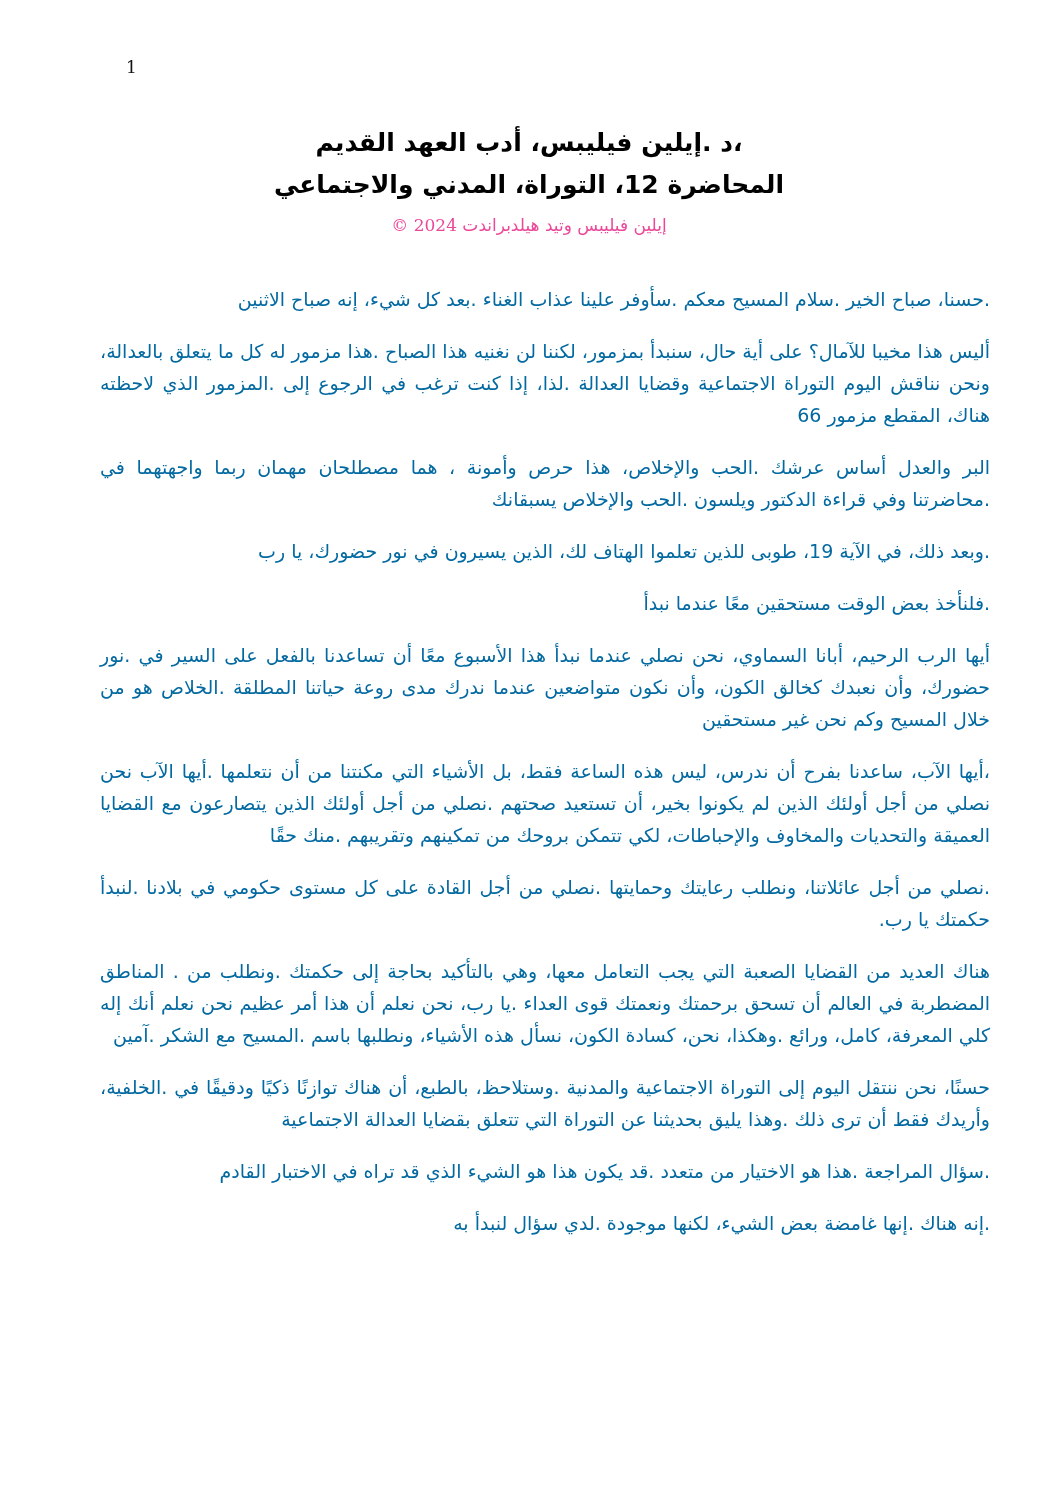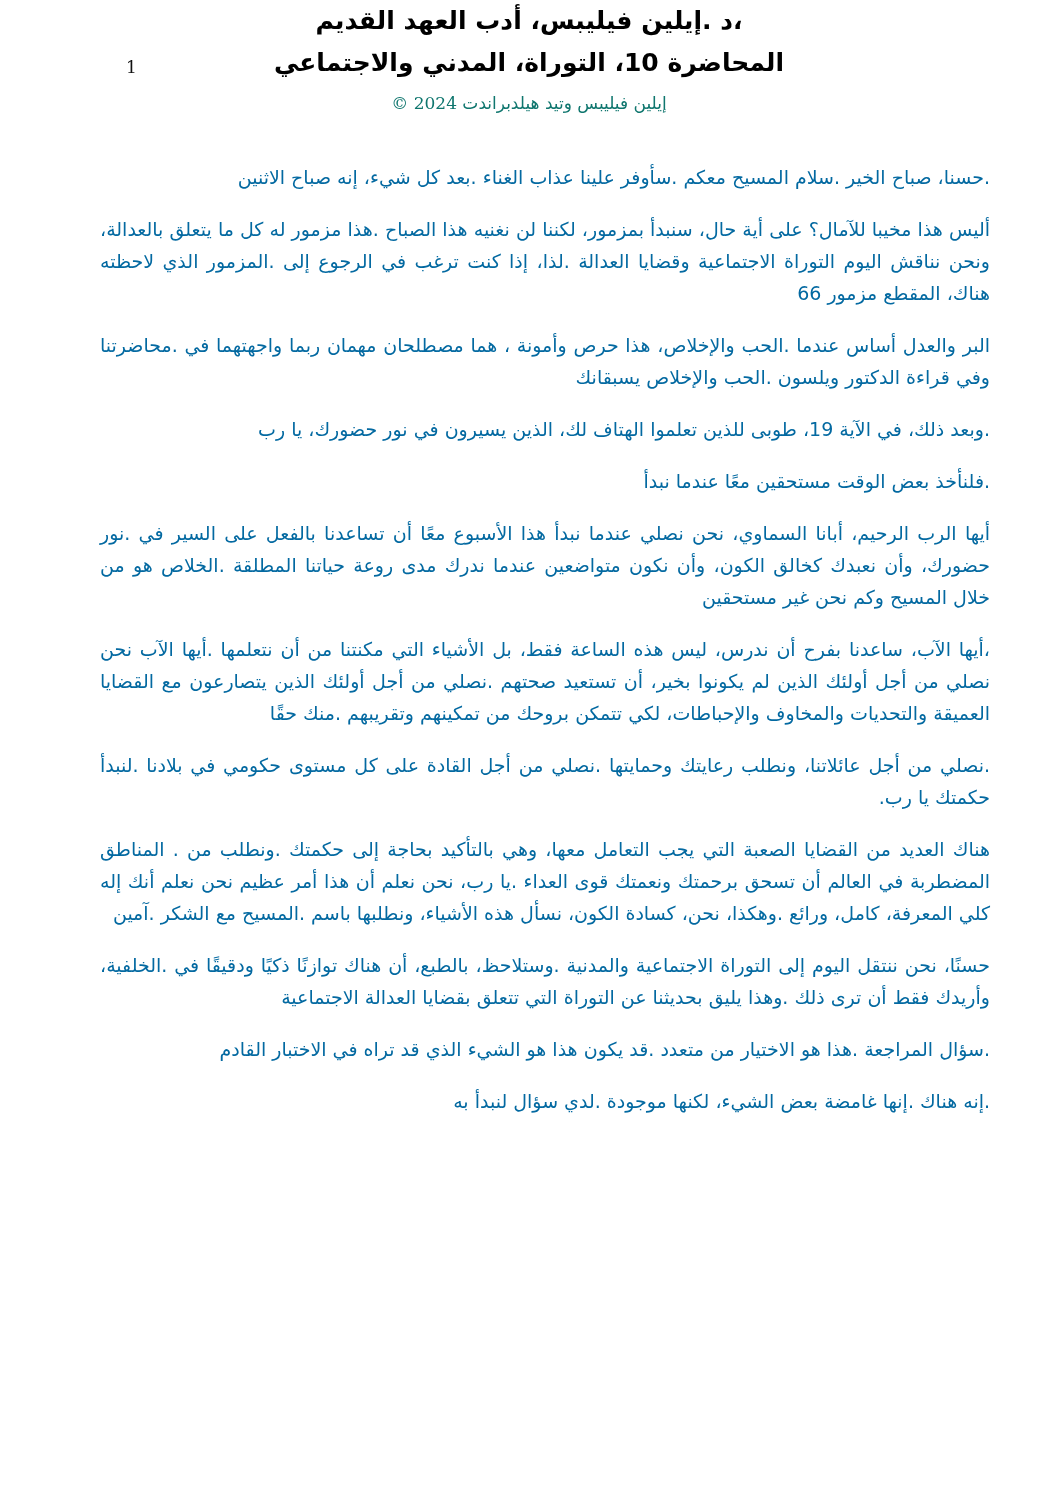--- a/index.html
+++ b/index.html
@@ -24,6 +24,7 @@
     color: #111111;
   }
   .doc-header {
+    padding-top: 122px;
     direction: rtl;
     text-align: center;
   }

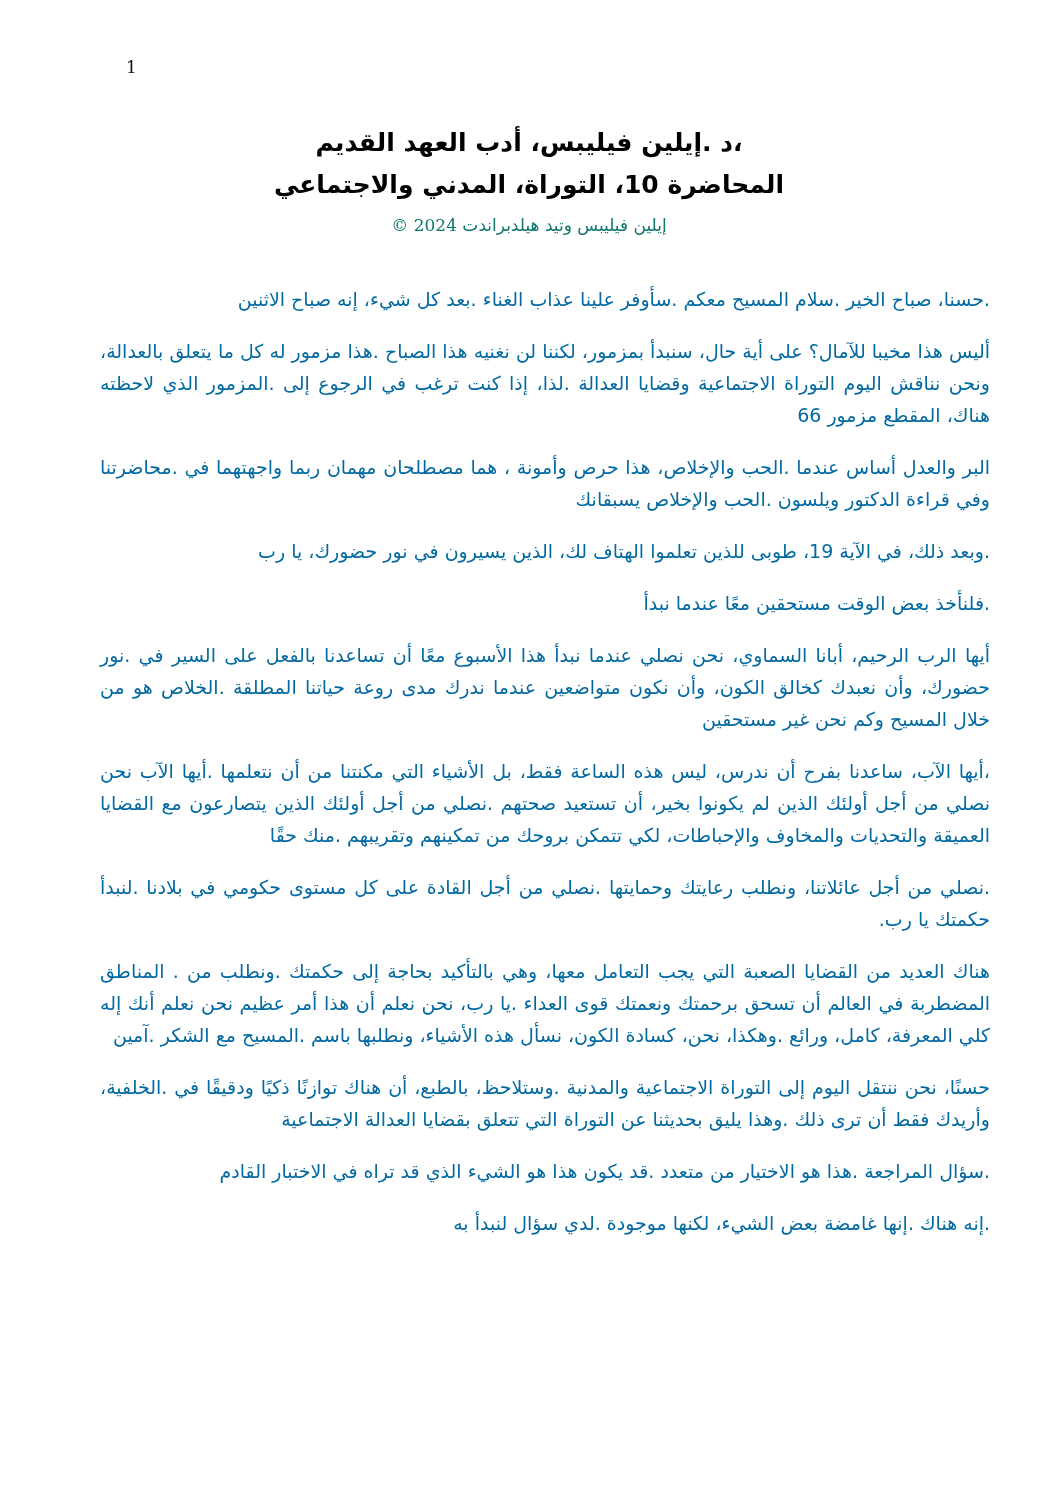--- a/index.html
+++ b/index.html
@@ -68,7 +68,7 @@
 
   <div class="doc-header">
     <div class="title-line">،د .إيلين فيليبس، أدب العهد القديم</div>
-    <div class="title-line">المحاضرة 10، التوراة، المدني والاجتماعي</div>
+    <div class="title-line">المحاضرة 12، التوراة، المدني والاجتماعي</div>
     <div class="copyright-line">إيلين فيليبس وتيد هيلدبراندت 2024 ©</div>
   </div>
 

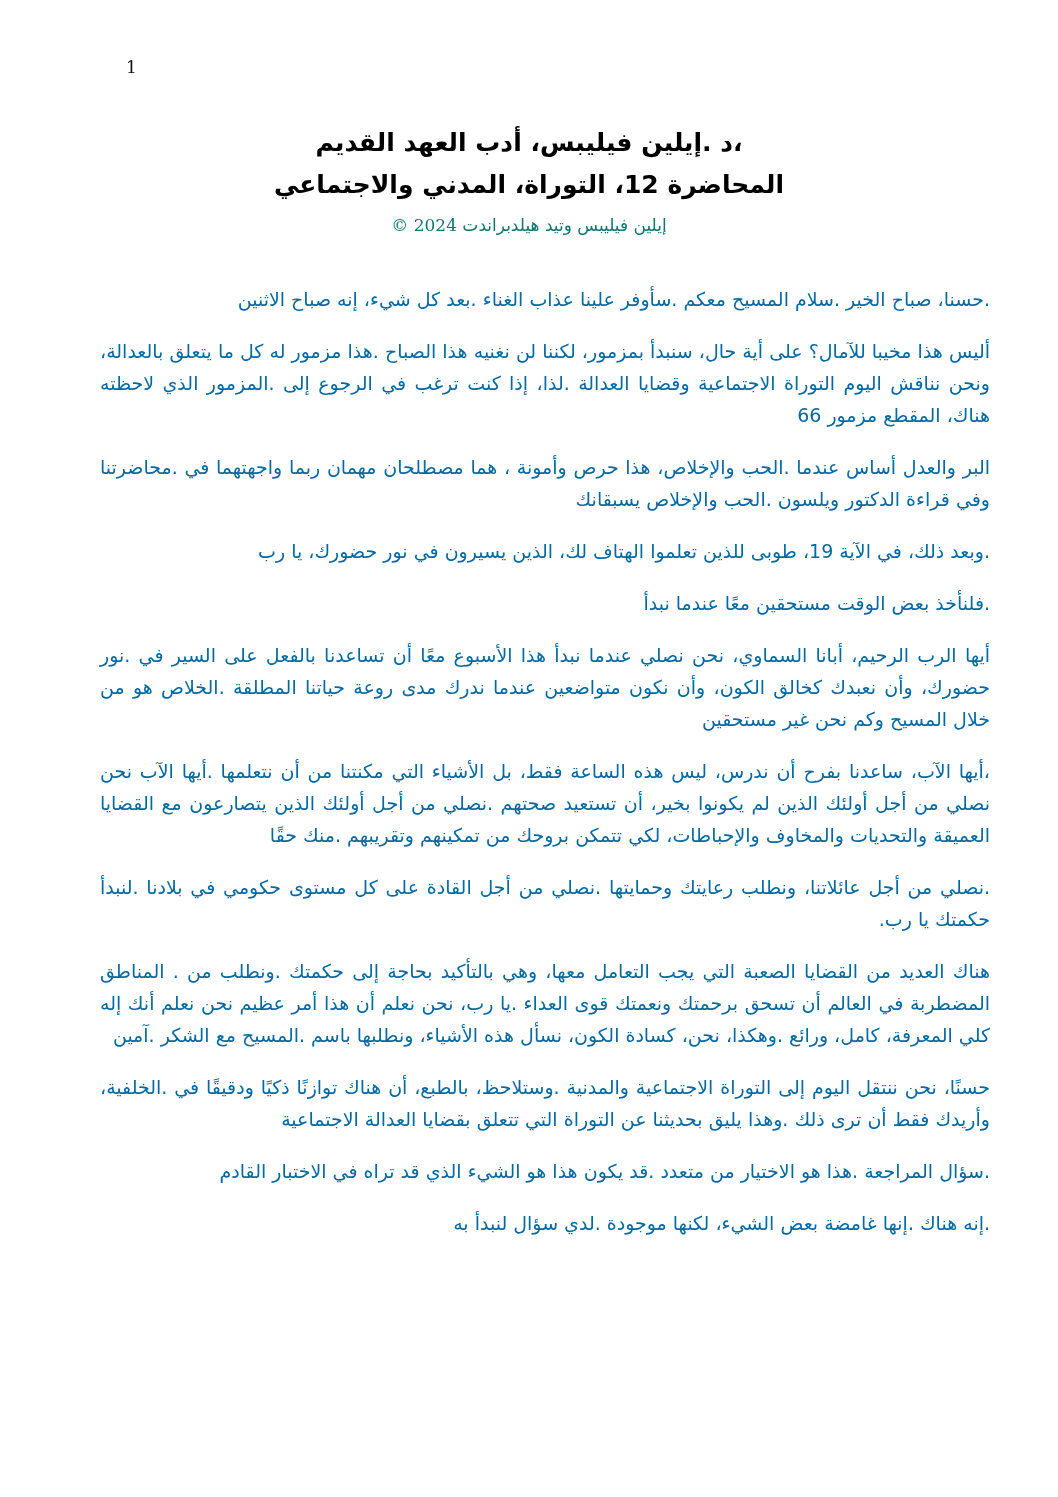--- a/index.html
+++ b/index.html
@@ -41,7 +41,7 @@
     line-height: 32px;
     letter-spacing: 2px;
     margin-top: 3px;
-    color: #0f766e;
+    color: #ec4899;
   }
   .doc-body {
     direction: rtl;

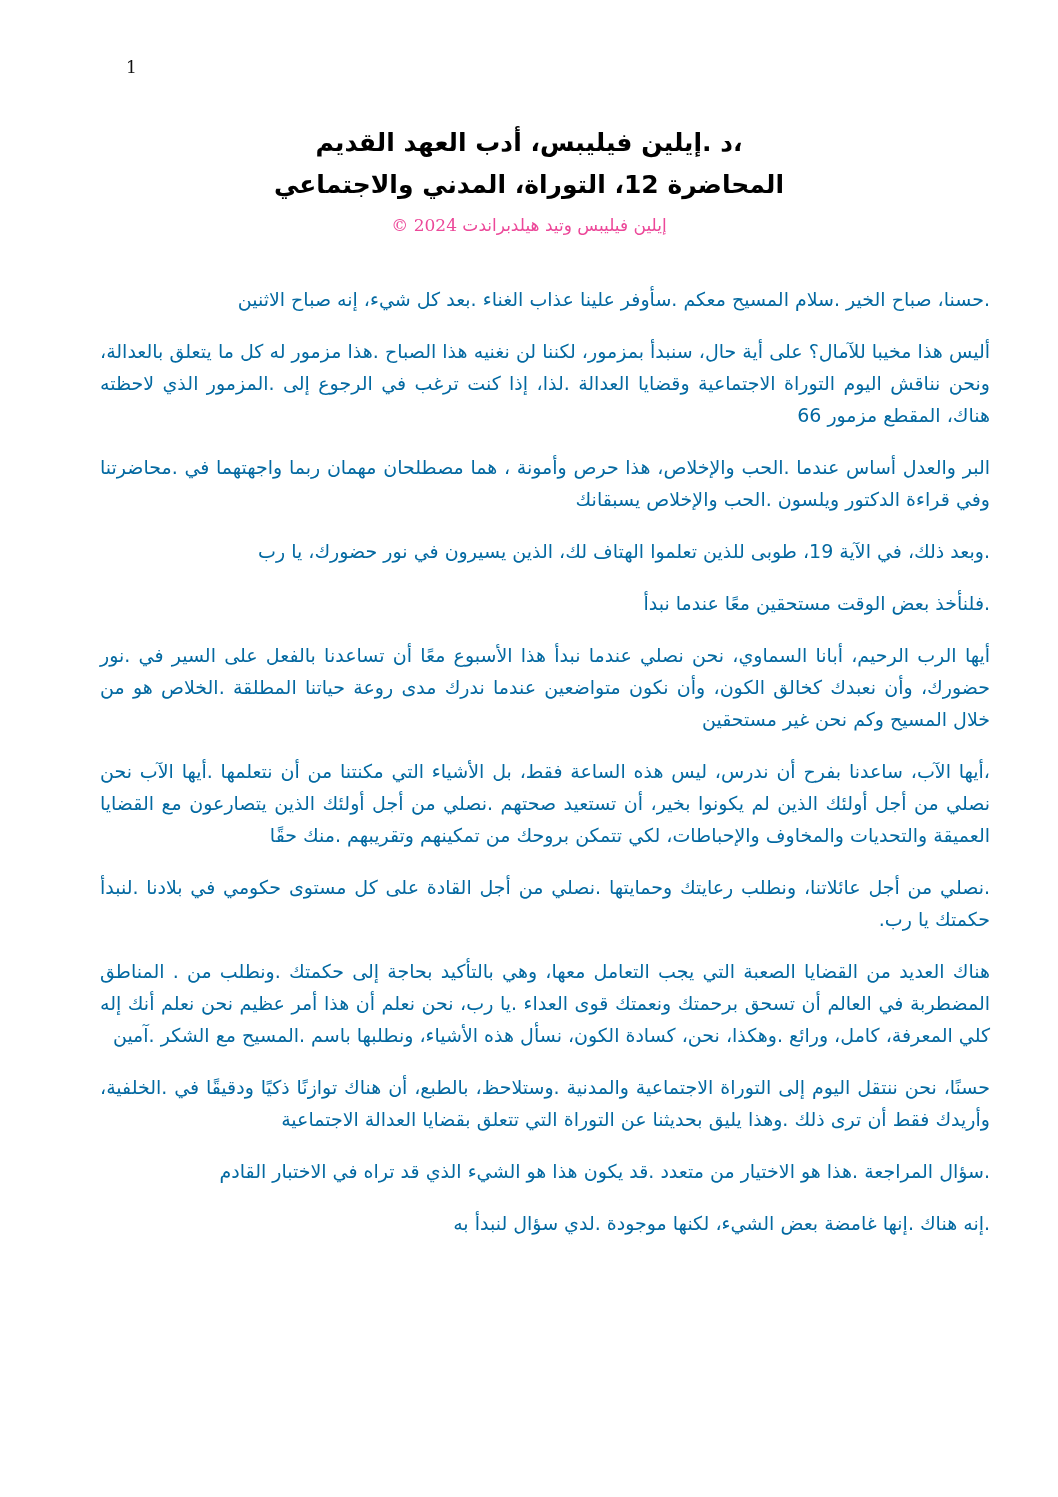--- a/index.html
+++ b/index.html
@@ -75,7 +75,7 @@
   <div class="doc-body">
     <p class="para">.حسنا، صباح الخير .سلام المسيح معكم .سأوفر علينا عذاب الغناء .بعد كل شيء، إنه صباح الاثنين</p>
     <p class="para">أليس هذا مخيبا للآمال؟ على أية حال، سنبدأ بمزمور، لكننا لن نغنيه هذا الصباح .هذا مزمور له كل ما يتعلق بالعدالة، ونحن نناقش اليوم التوراة الاجتماعية وقضايا العدالة .لذا، إذا كنت ترغب في الرجوع إلى .المزمور الذي لاحظته هناك، المقطع مزمور 66</p>
-    <p class="para">البر والعدل أساس عندما .الحب والإخلاص، هذا حرص وأمونة ، هما مصطلحان مهمان ربما واجهتهما في .محاضرتنا وفي قراءة الدكتور ويلسون .الحب والإخلاص يسبقانك</p>
+    <p class="para">البر والعدل أساس عرشك .الحب والإخلاص، هذا حرص وأمونة ، هما مصطلحان مهمان ربما واجهتهما في .محاضرتنا وفي قراءة الدكتور ويلسون .الحب والإخلاص يسبقانك</p>
     <p class="para">.وبعد ذلك، في الآية 19، طوبى للذين تعلموا الهتاف لك، الذين يسيرون في نور حضورك، يا رب</p>
     <p class="para">.فلنأخذ بعض الوقت مستحقين معًا عندما نبدأ</p>
     <p class="para">أيها الرب الرحيم، أبانا السماوي، نحن نصلي عندما نبدأ هذا الأسبوع معًا أن تساعدنا بالفعل على السير في .نور حضورك، وأن نعبدك كخالق الكون، وأن نكون متواضعين عندما ندرك مدى روعة حياتنا المطلقة .الخلاص هو من خلال المسيح وكم نحن غير مستحقين</p>

